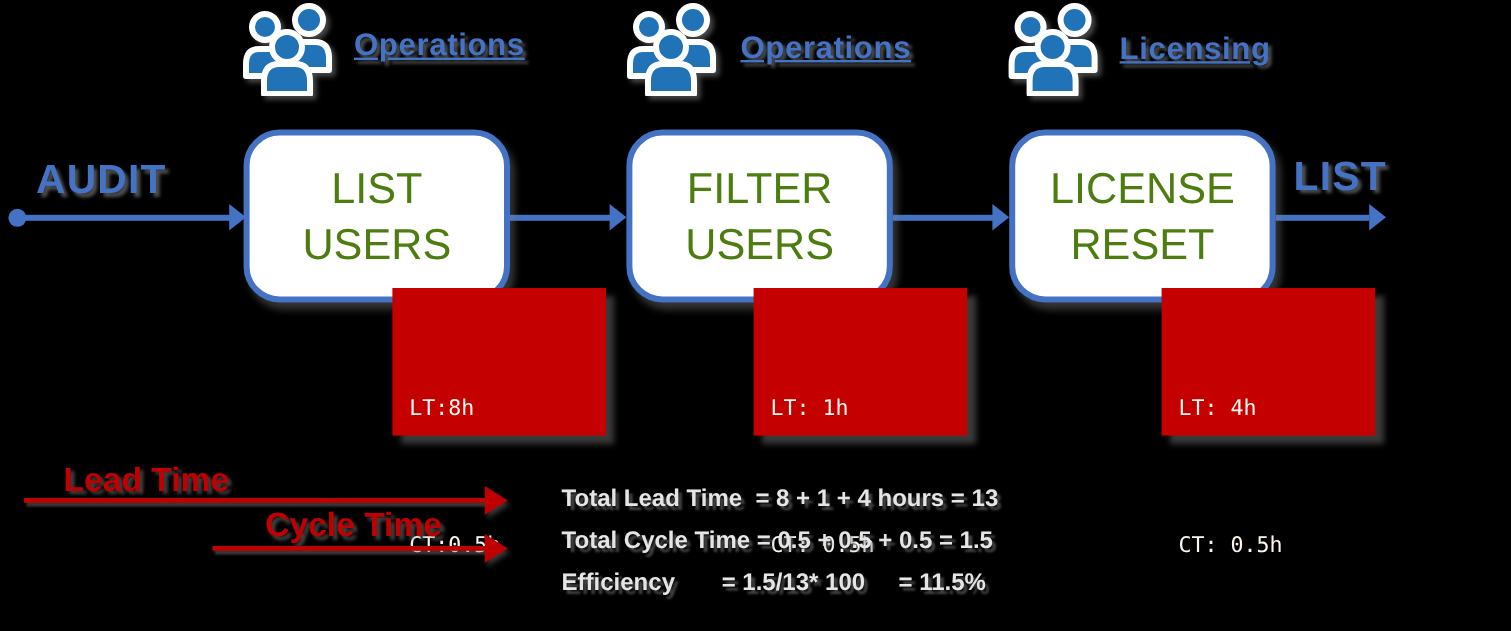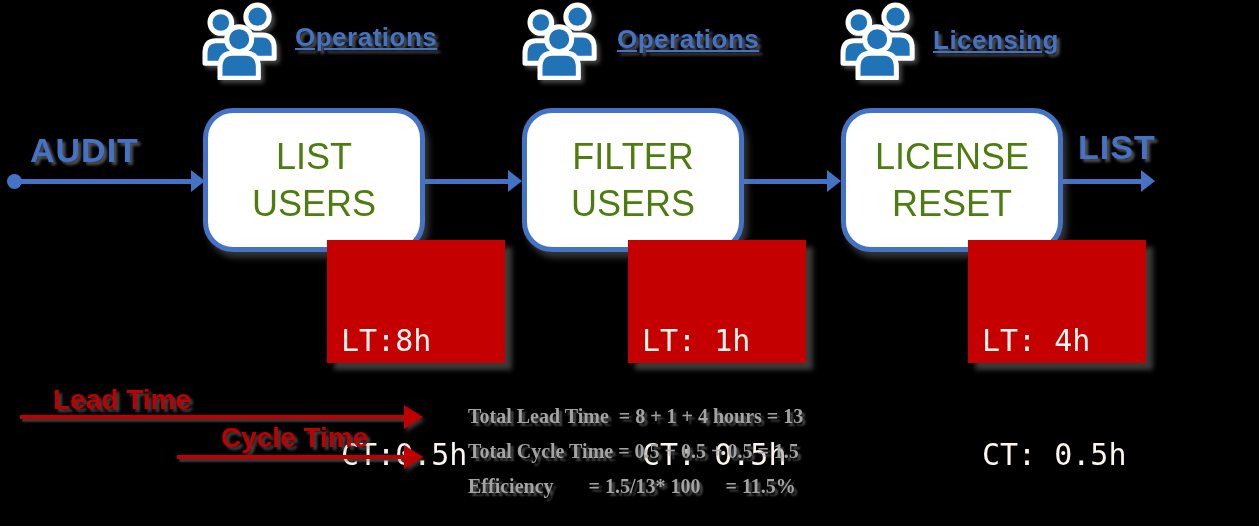--- a/index.html
+++ b/index.html
@@ -26,7 +26,7 @@
     position:absolute;top:240px;width:178px;height:123px;box-sizing:border-box;
     background:#C40000;color:#FDF6EE;
     font-family:"DejaVu Sans Mono","Liberation Mono",monospace;
-    font-size:30px;line-height:38px;padding:6px 0 0 14px;
+    font-size:18px;line-height:38px;padding:6px 0 0 14px;
     box-shadow:7px 7px 5px rgba(128,128,128,.45);white-space:pre;
   }
   

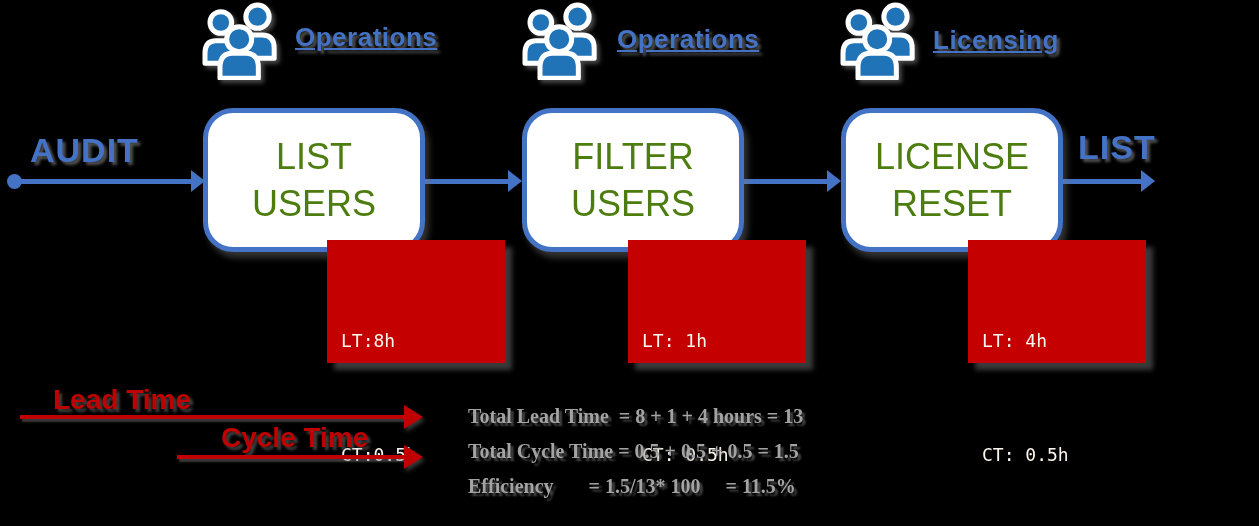--- a/index.html
+++ b/index.html
@@ -55,7 +55,7 @@
   
   .summary{position:absolute;left:468px;top:399px;}
   .summary-line{
-    color:#a3a3a3;font-family:Liberation Serif, serif;
+    color:#e5e5e5;font-family:Liberation Sans, sans-serif;
     font-weight:bold;font-size:20px;line-height:35px;white-space:pre;
     text-shadow:3px 3px 2px rgba(128,128,128,.55);
   }

